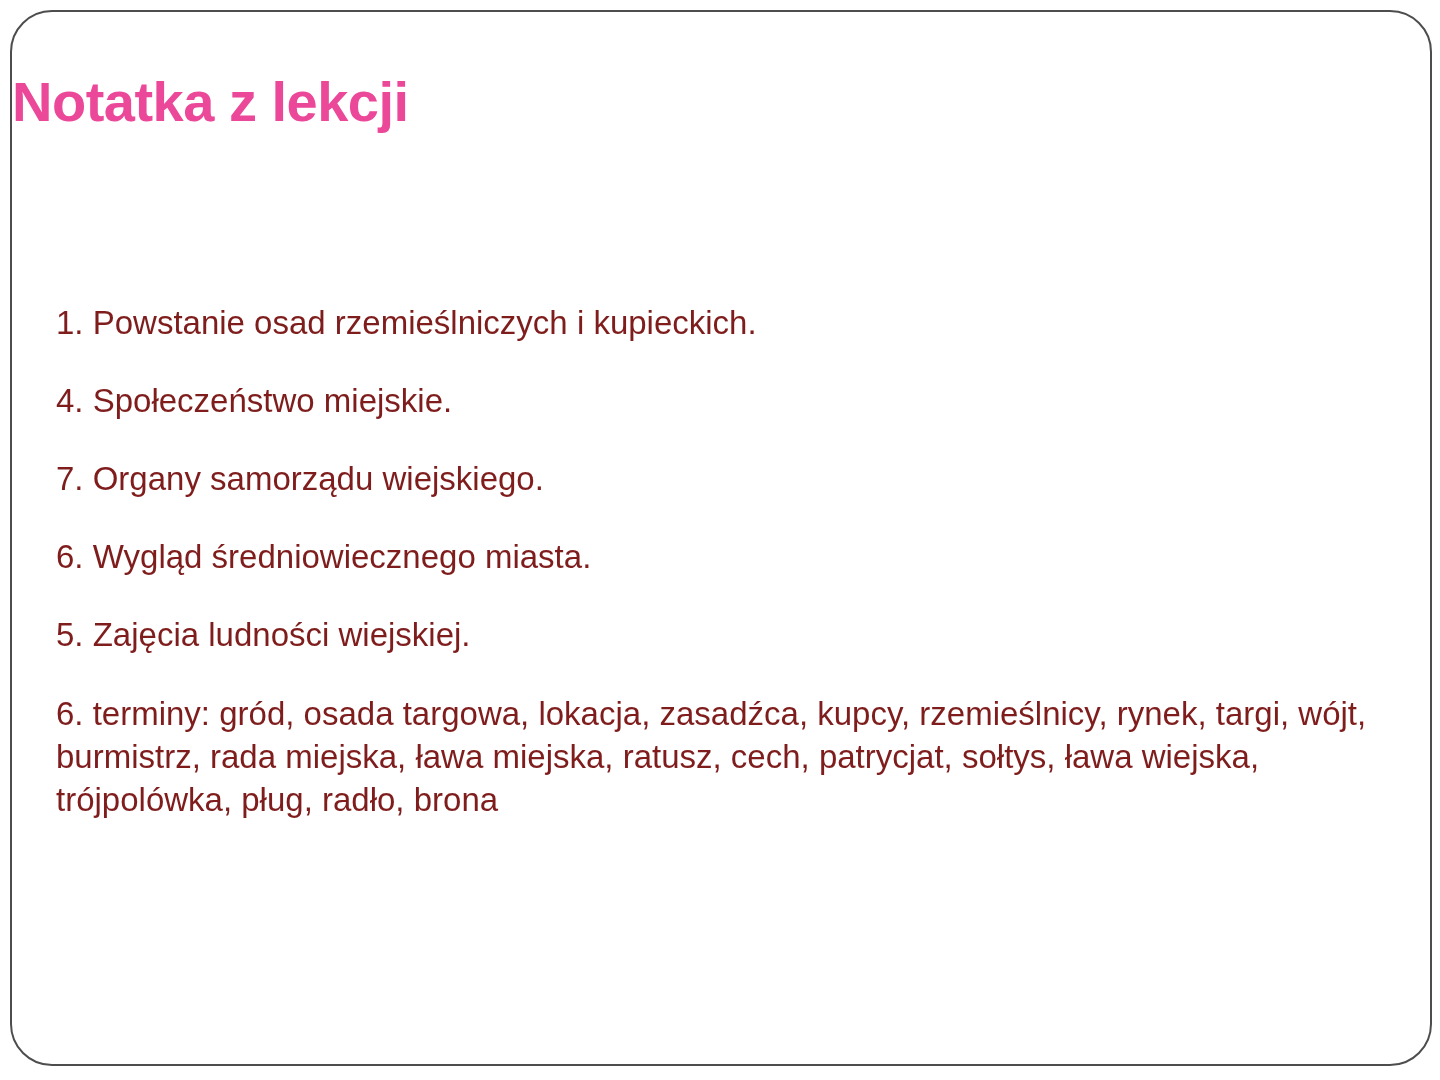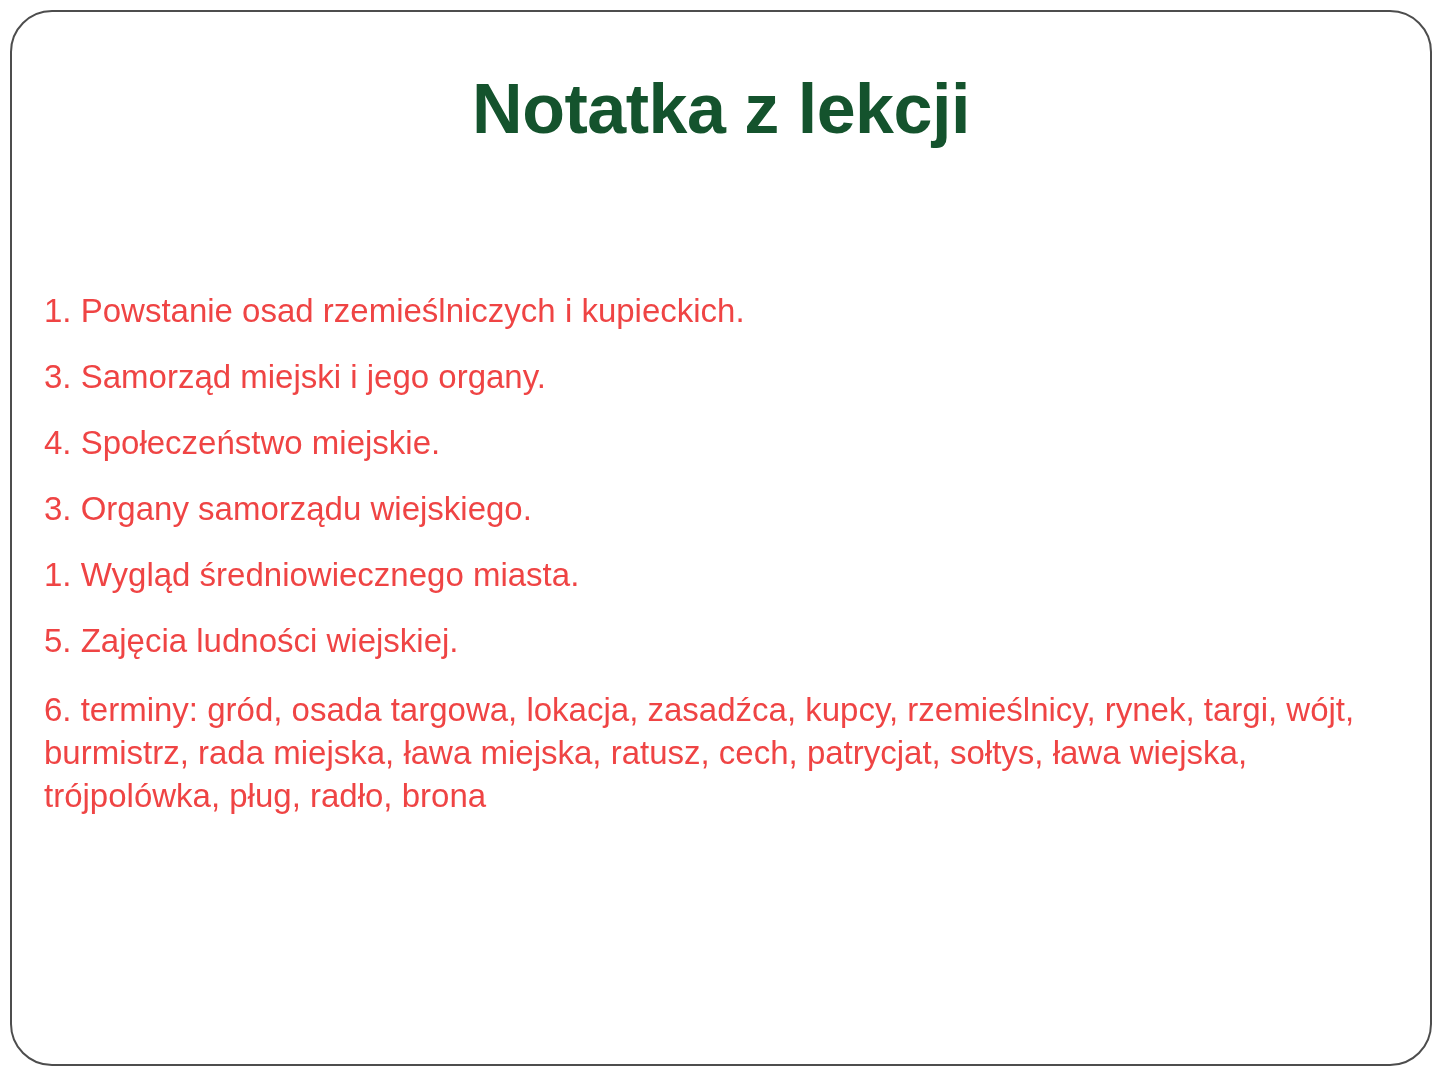--- a/index.html
+++ b/index.html
@@ -35,12 +35,11 @@
     left: 0;
     right: 0;
     top: 62px;
-    text-align: center;
-    font-size: 70px;
+    font-size: 56px;
     font-weight: bold;
     line-height: 1.0;
     letter-spacing: -0.5px;
-    color: #14532d;
+    color: #ec4899;
     white-space: nowrap;
   }
 

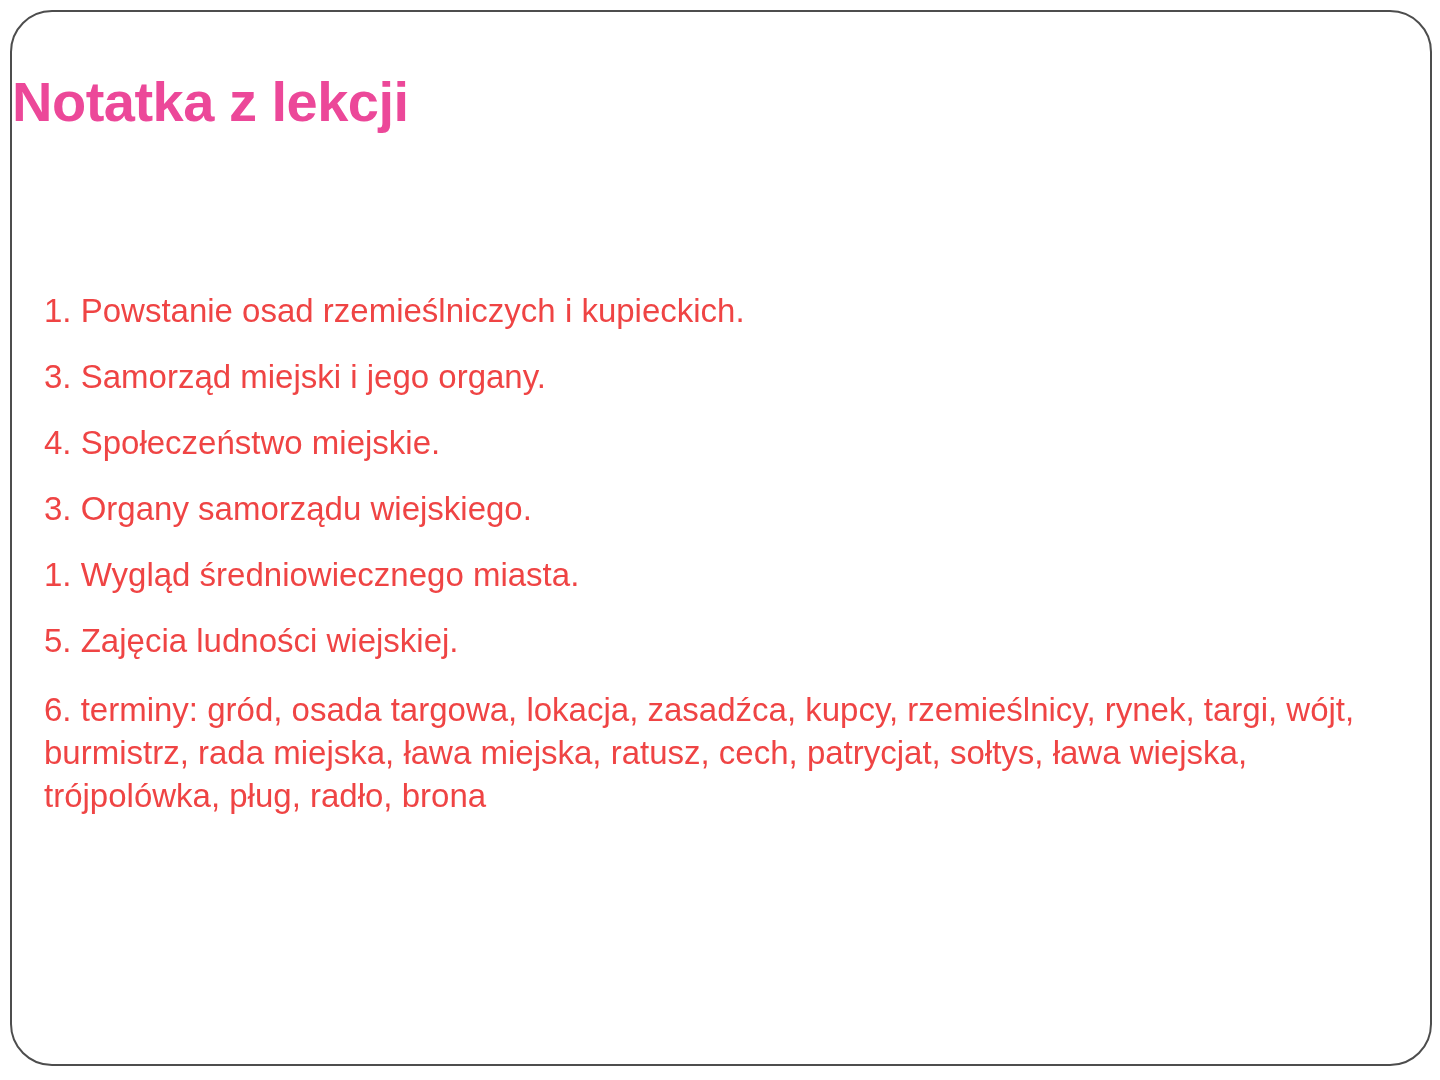--- a/index.html
+++ b/index.html
@@ -56,8 +56,8 @@
 
   .note-item {
     font-size: 33px;
-    color: #ef4444;
-    margin: 0;
+    color: #7f1d1d;
+    margin: 12px;
     padding: 0;
   }
 

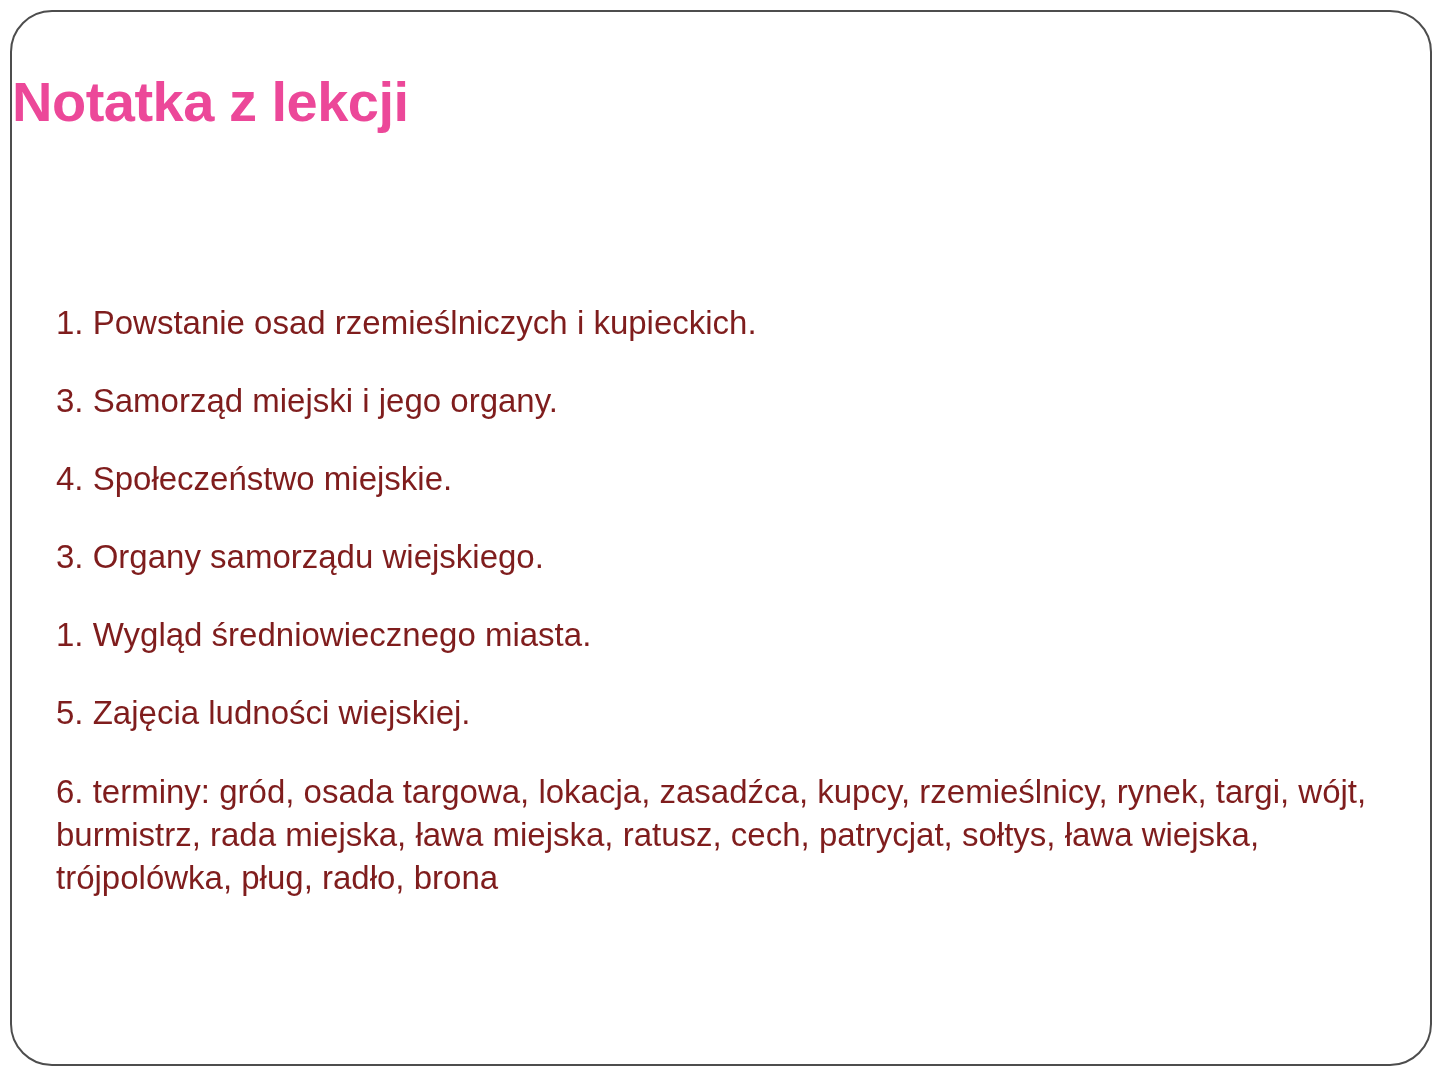--- a/index.html
+++ b/index.html
@@ -89,7 +89,6 @@
     <div class="note-item simple">1. Powstanie osad rzemieślniczych i kupieckich.</div>
 
 
-    <div class="note-item simple">3. Samorząd miejski i jego organy.</div>
 
     <div class="note-item simple">4. Społeczeństwo miejskie.</div>
 

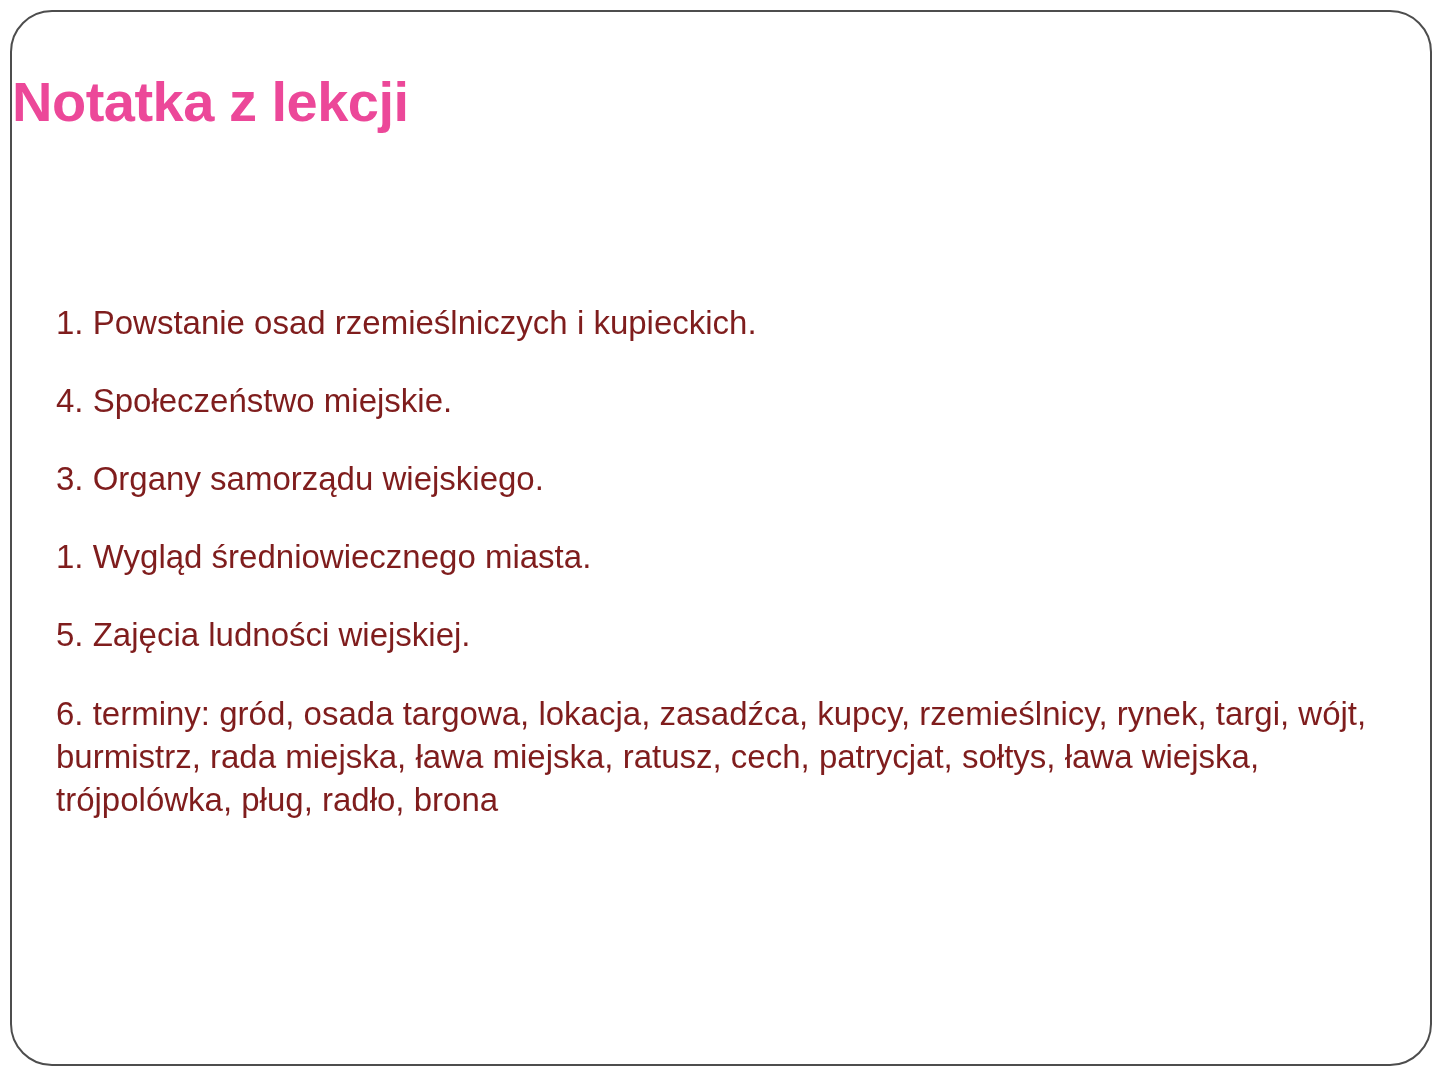--- a/index.html
+++ b/index.html
@@ -92,7 +92,7 @@
 
     <div class="note-item simple">4. Społeczeństwo miejskie.</div>
 
-    <div class="note-item simple">3. Organy samorządu wiejskiego.</div>
+    <div class="note-item simple">7. Organy samorządu wiejskiego.</div>
 
     <div class="note-item simple">1. Wygląd średniowiecznego miasta.</div>
 

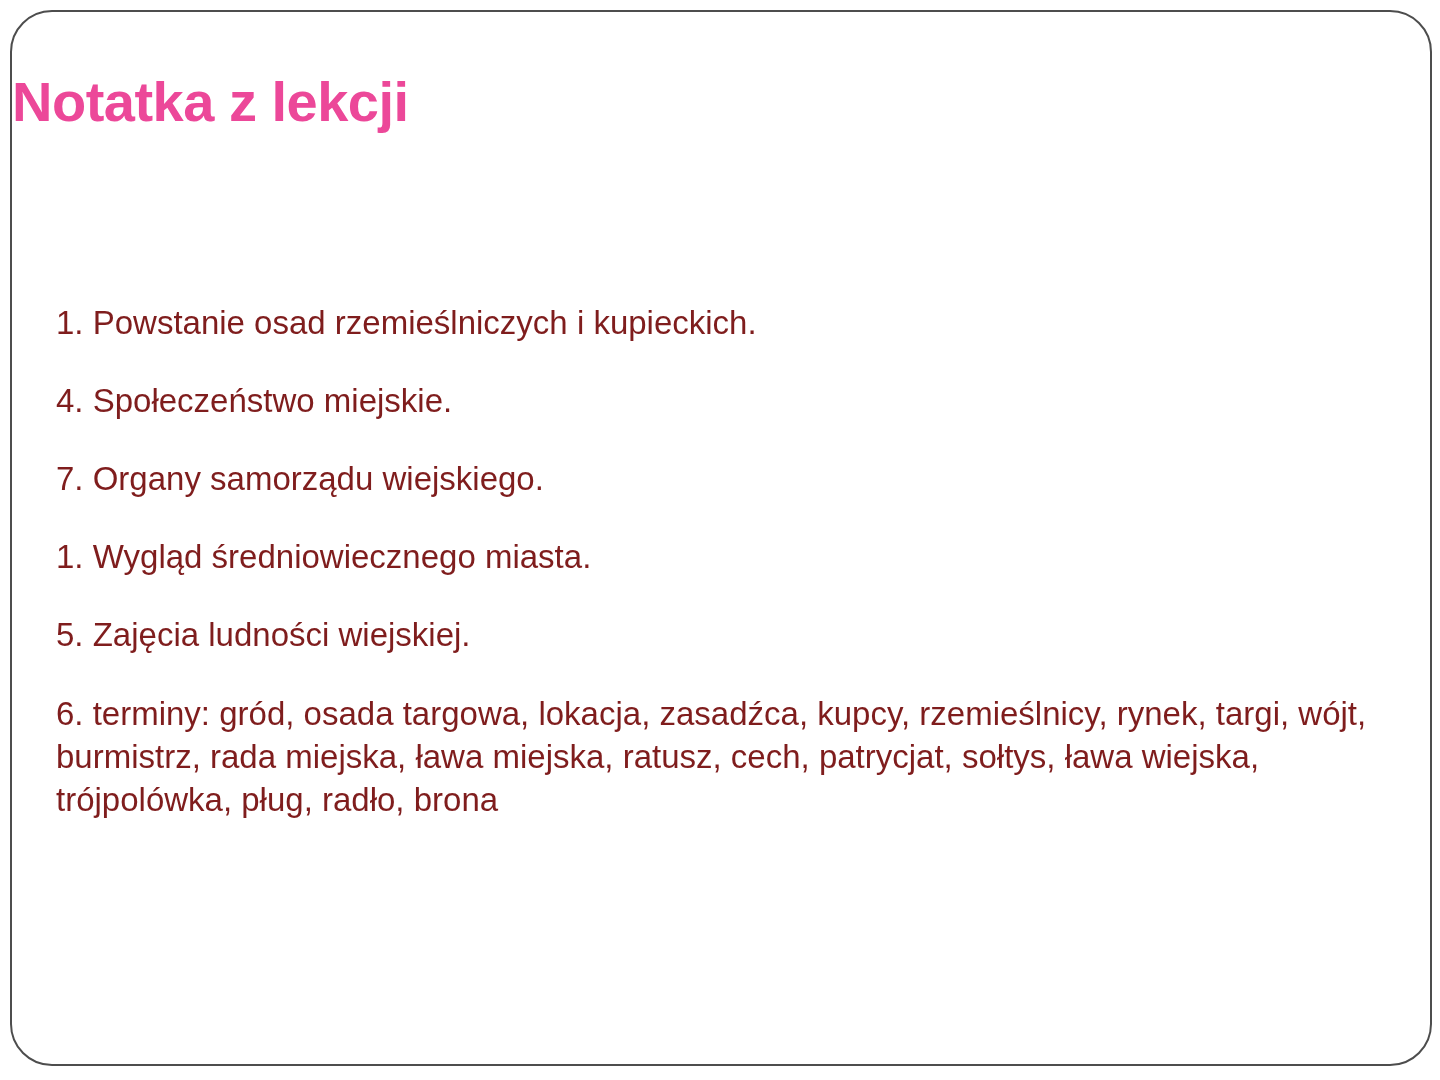--- a/index.html
+++ b/index.html
@@ -94,7 +94,7 @@
 
     <div class="note-item simple">7. Organy samorządu wiejskiego.</div>
 
-    <div class="note-item simple">1. Wygląd średniowiecznego miasta.</div>
+    <div class="note-item simple">6. Wygląd średniowiecznego miasta.</div>
 
     <div class="note-item simple">5. Zajęcia ludności wiejskiej.</div>
 

